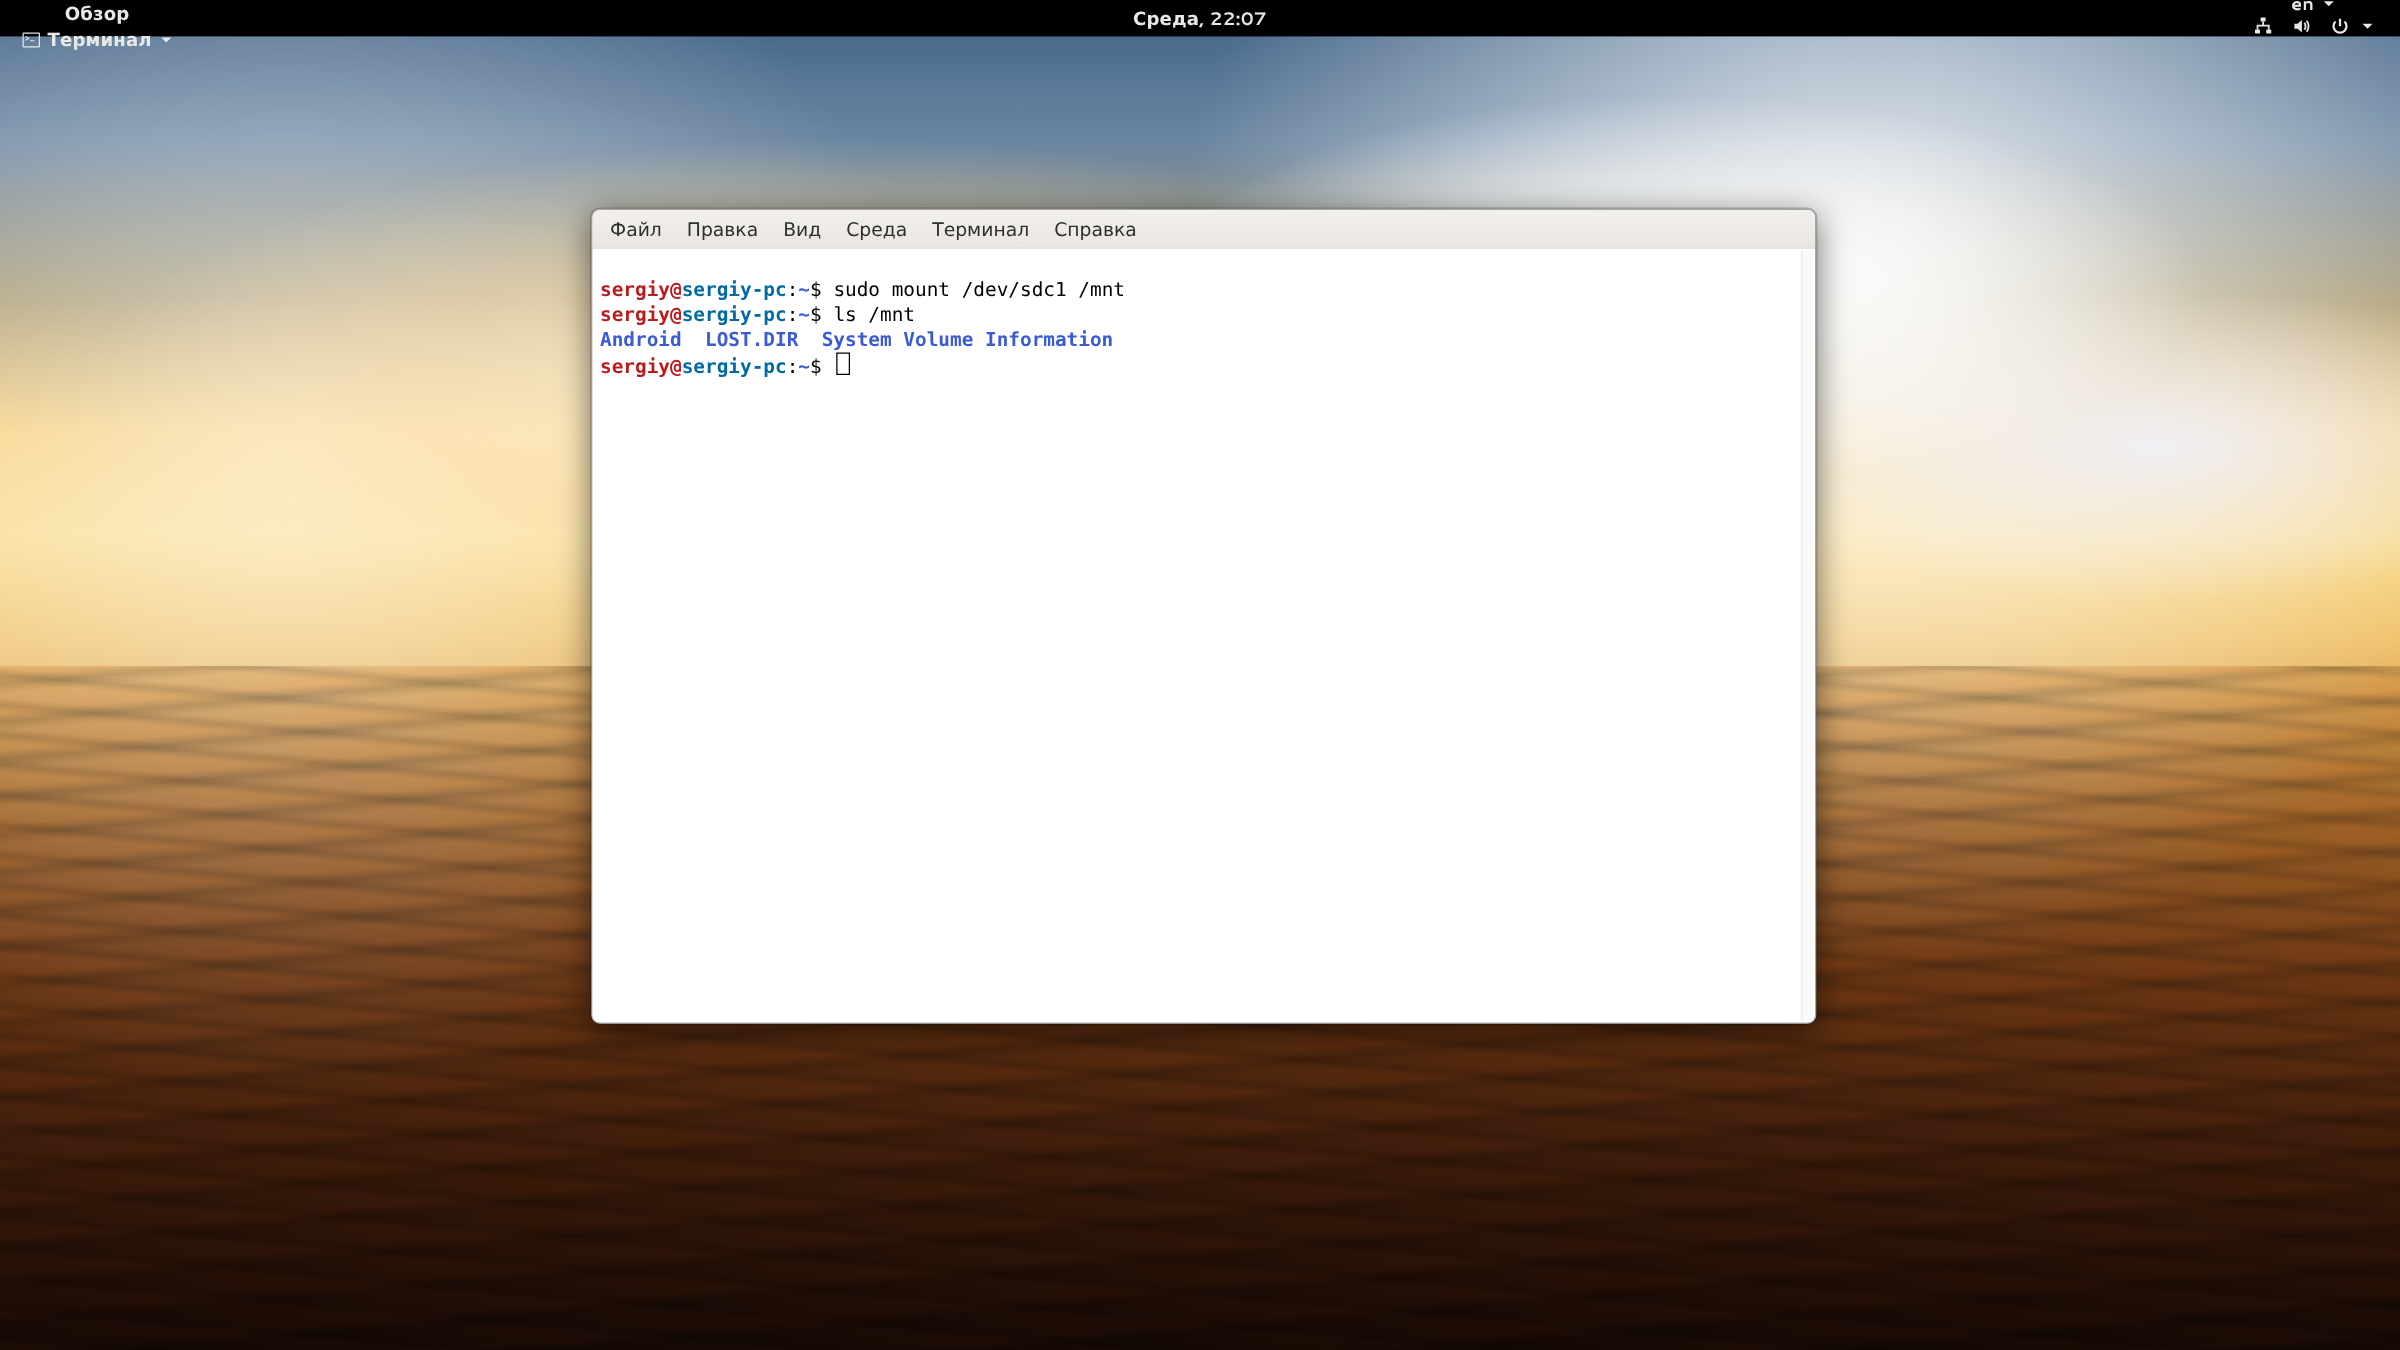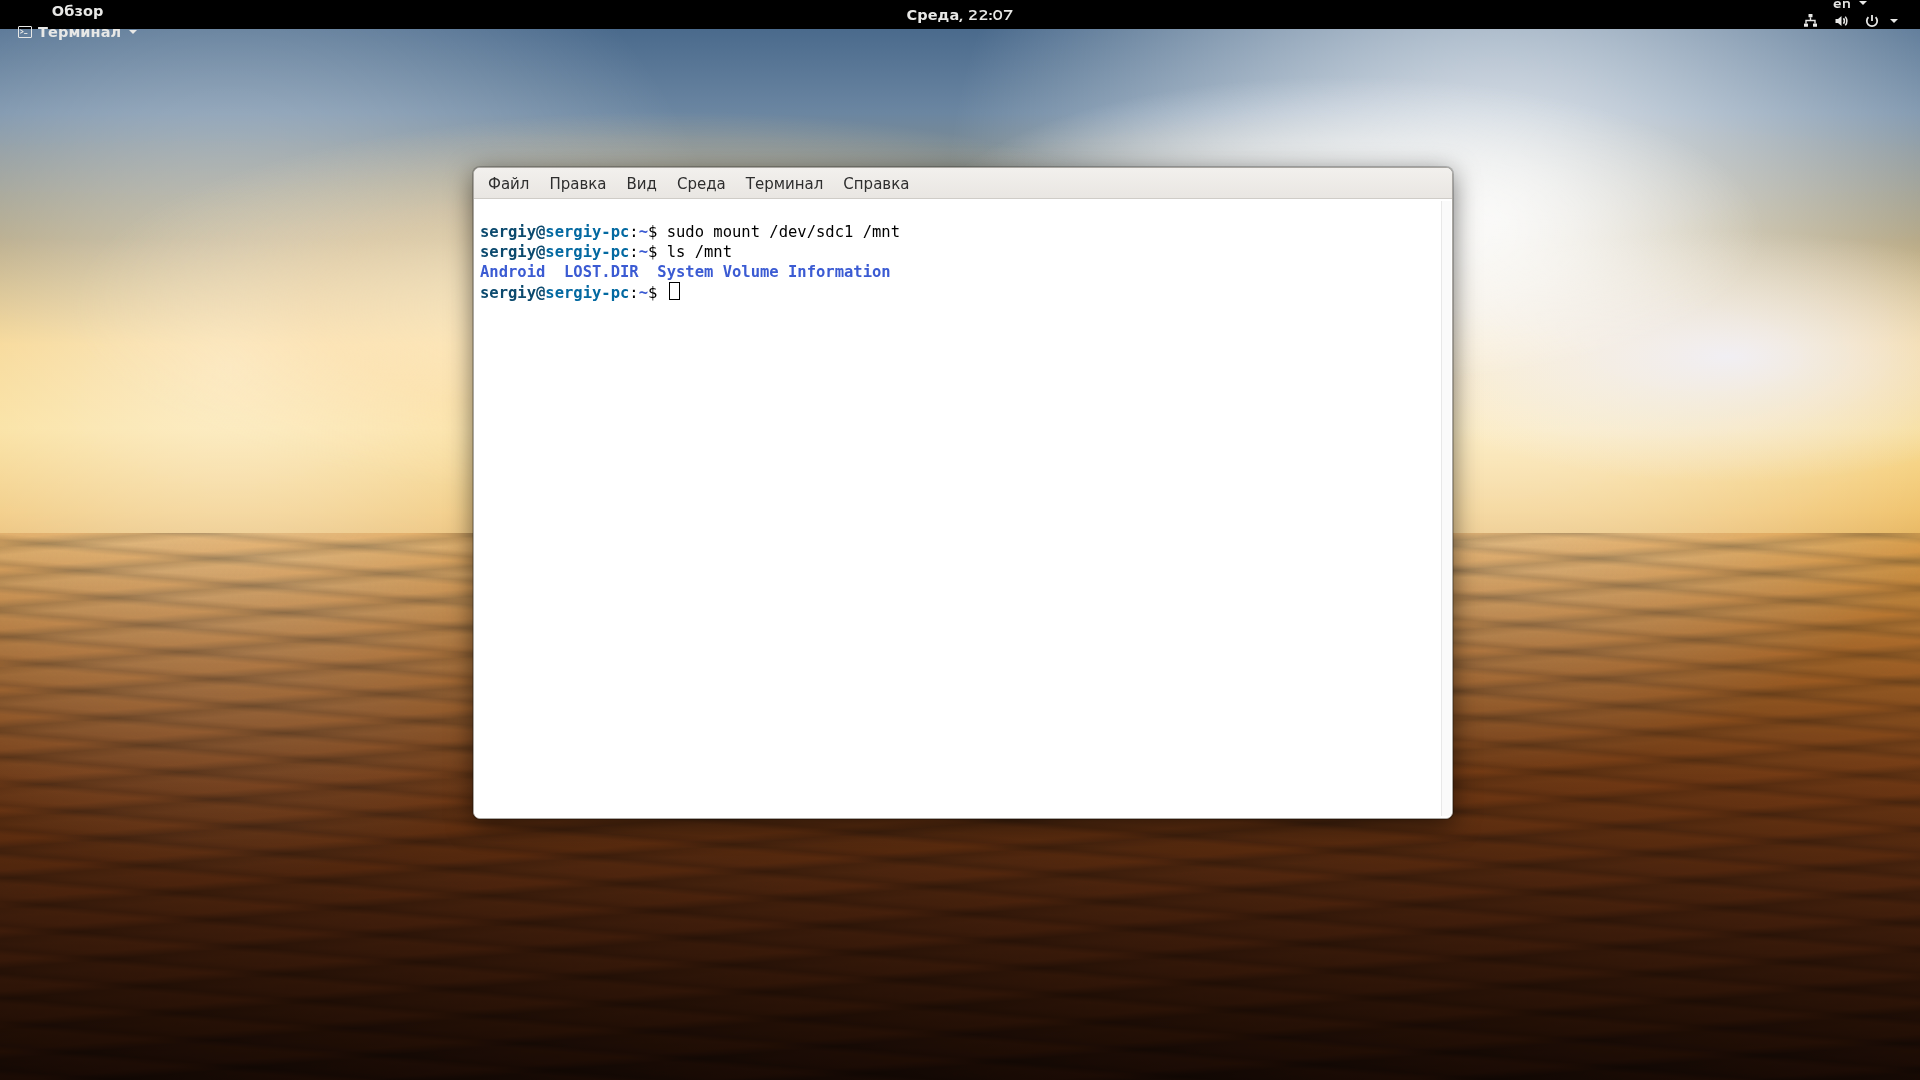--- a/index.html
+++ b/index.html
@@ -186,7 +186,7 @@
     background:#fafafa;
     border-left:1px solid #e8e8e8;
   }
-  .c-user   { color:#0c4a6e; font-weight:700; }
+  .c-user   { color:#b91c1c; font-weight:700; }
   .c-host   { color:#0369a1; font-weight:700; }
   .c-path   { color:#3b5bd3; font-weight:700; }
   .c-prompt { color:#000;    font-weight:400; }

